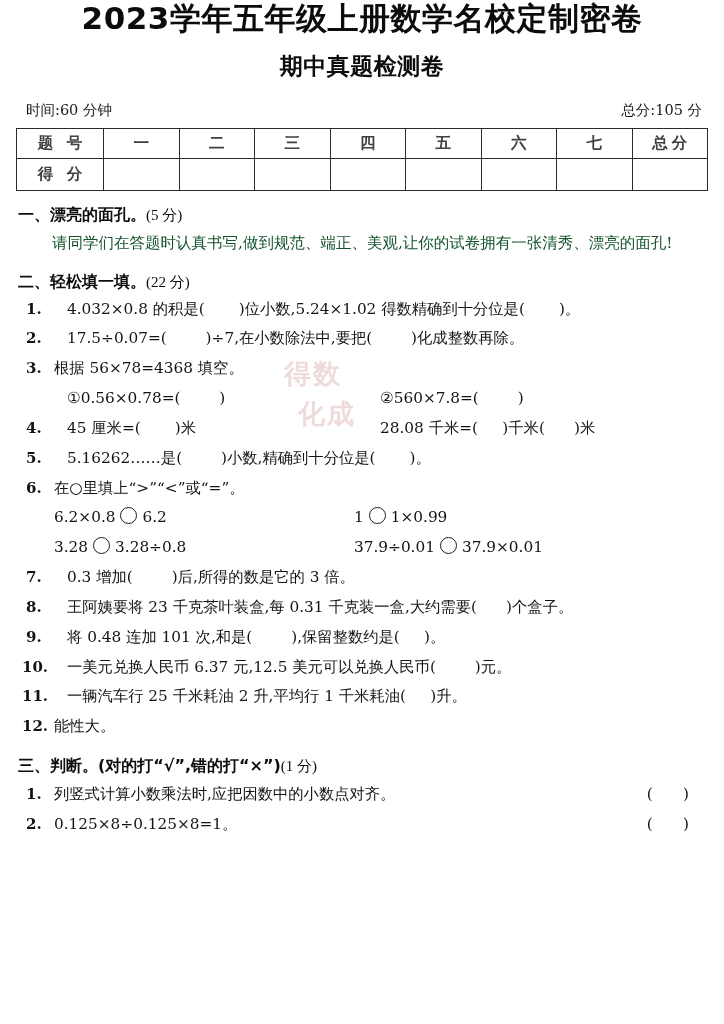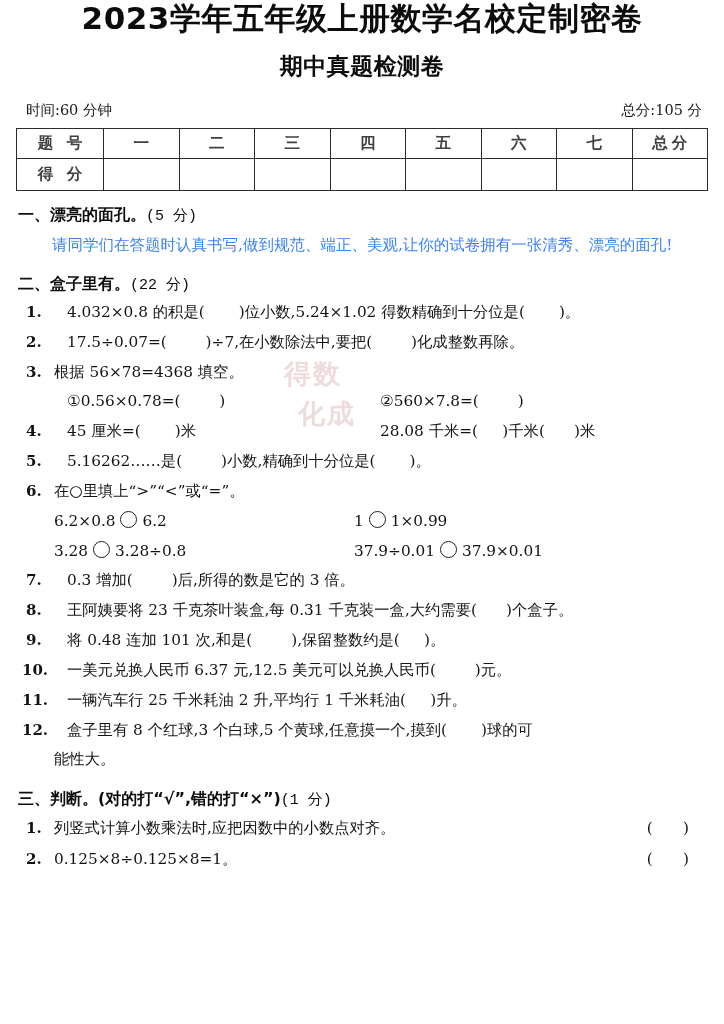--- a/index.html
+++ b/index.html
@@ -115,7 +115,7 @@
     line-height: 1.35;
   }
   .section-head .pts {
-    font-family: Liberation Mono, monospace;
+    font-family: Liberation Serif, serif;
     font-weight: 400;
     font-size: 15px;
   }

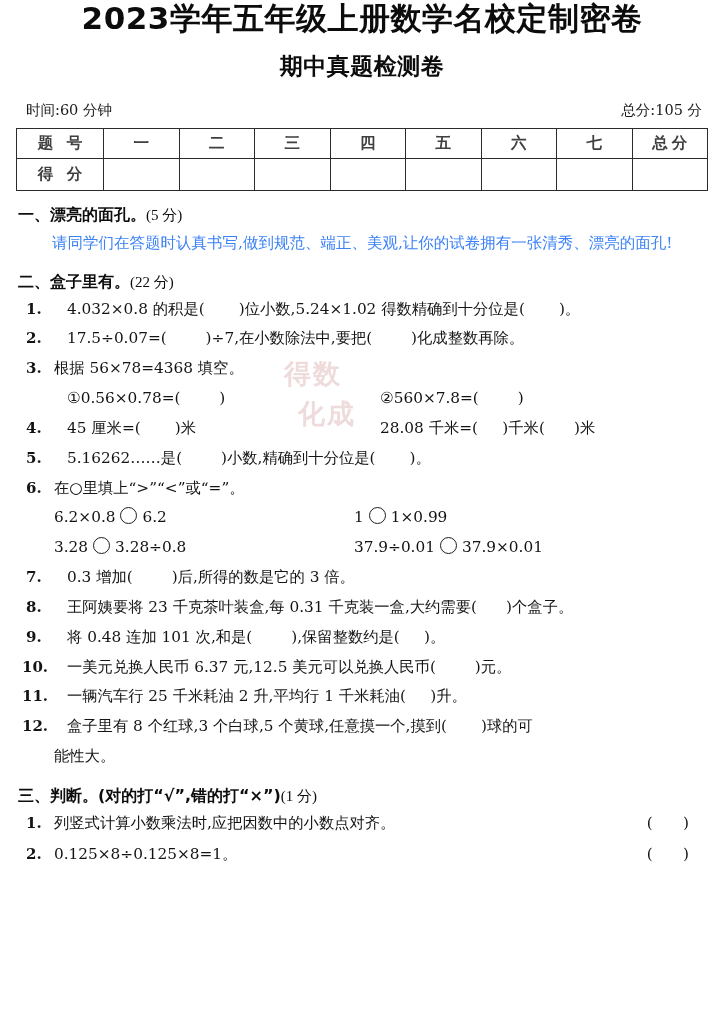--- a/index.html
+++ b/index.html
@@ -127,7 +127,7 @@
     padding: 0 4px 0 2px;
     text-align: justify;
     text-justify: inter-ideograph;
-    color: #3b82f6;
+    color: #14532d;
   }
   .para .indent { display: inline-block; width: 34px; }
 

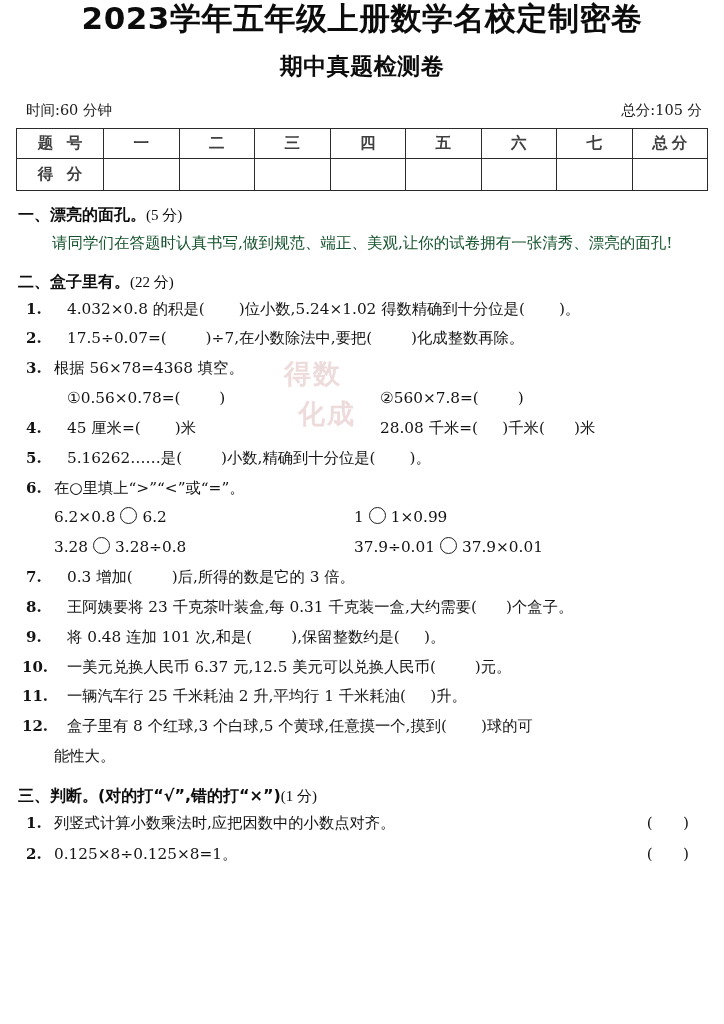--- a/index.html
+++ b/index.html
@@ -257,7 +257,7 @@
   <div class="para"><span class="indent"></span><span>请同学们在答题时认真书写,做到规范、端正、美观,让你的试卷拥有一张清秀、漂亮的面孔!</span></div>
 
   <div class="section-head">
-    <span>二、盒子里有。</span><span class="pts">(22 分)</span>
+    <span>二、轻松填一填。</span><span class="pts">(22 分)</span>
   </div>
 
   <div class="qlist">

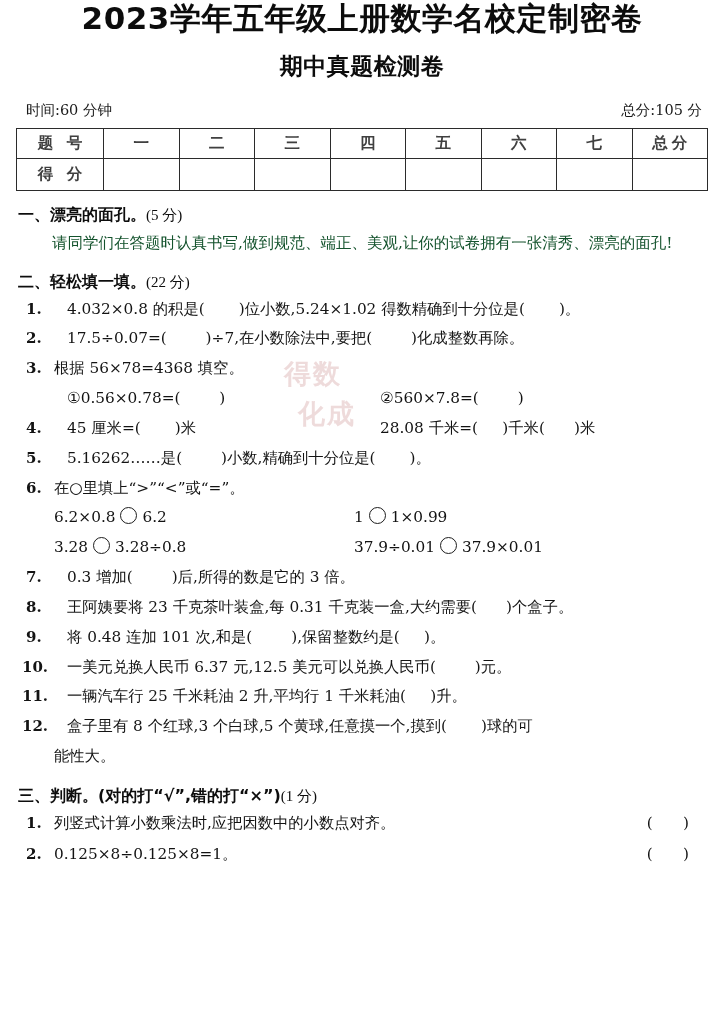--- a/index.html
+++ b/index.html
@@ -327,7 +327,7 @@
     </div>
 
     <div class="q wide">
-      <span class="num">12.</span><span class="blank">盒子里有 8 个红球,3 个白球,5 个黄球,任意摸一个,摸到(       )球的可</span>
+      <span class="num">12.</span>
     </div>
     <div class="q-cont">能性大。</div>
 

